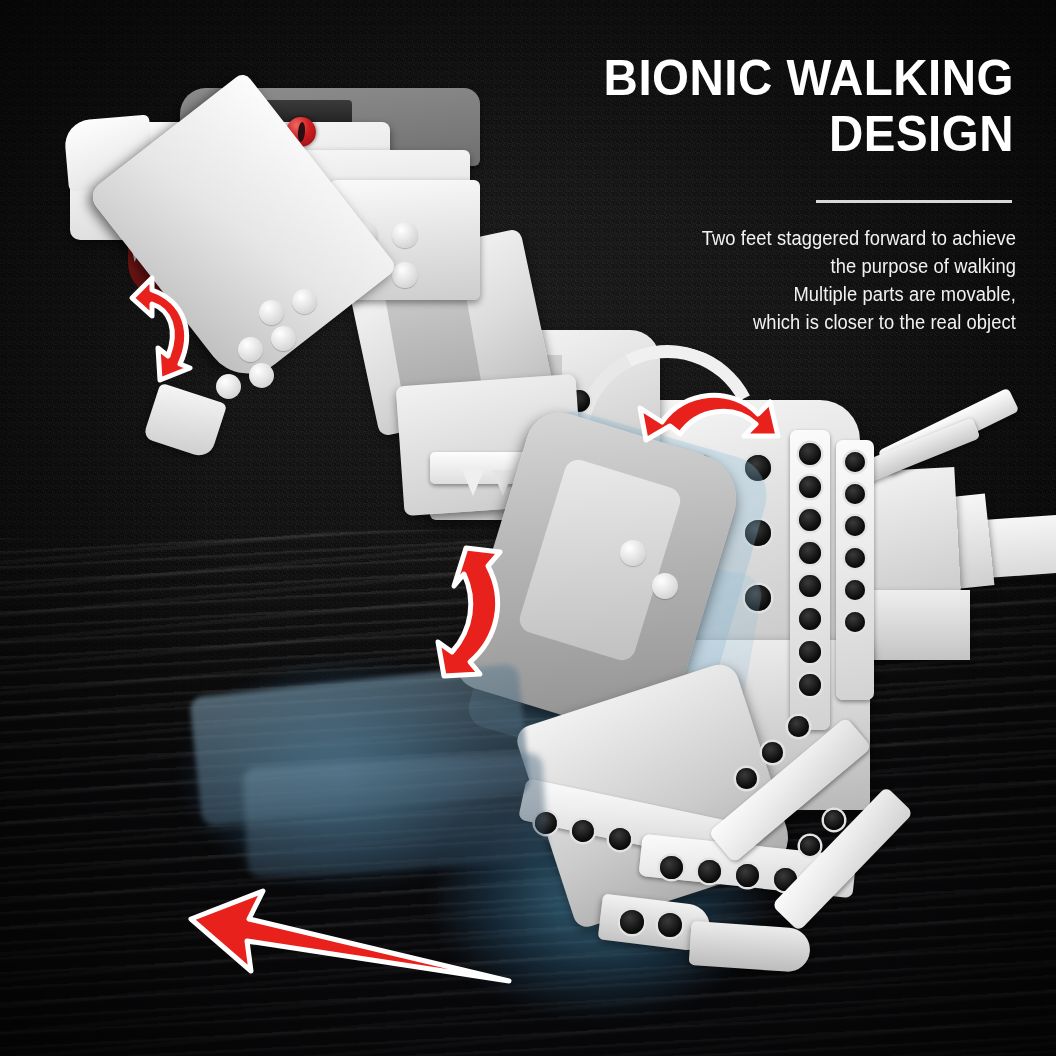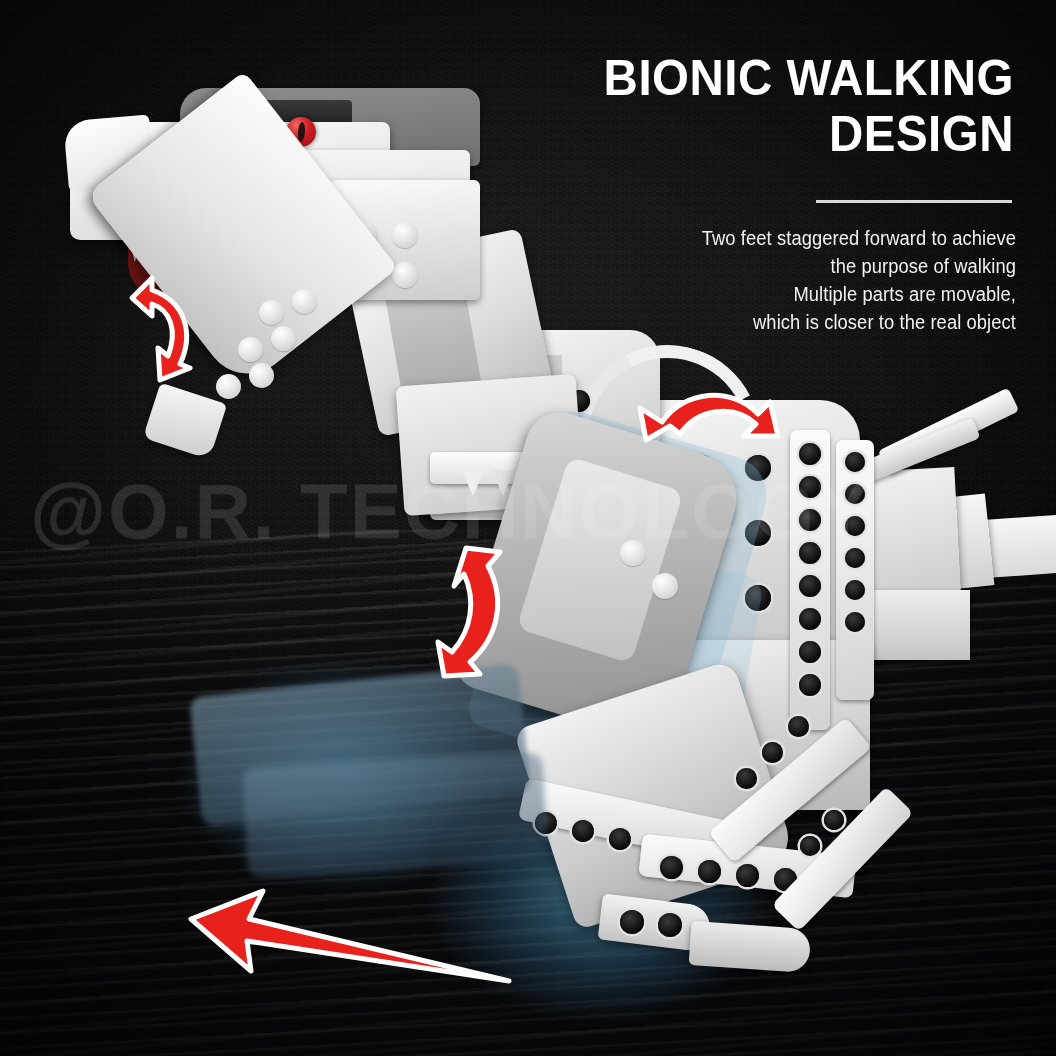--- a/index.html
+++ b/index.html
@@ -299,7 +299,6 @@
     </svg>
   </div>
 
-  <div class="watermark">@O.R. TECHNOLOGY</div>
 
   <div class="title">
     <span>BIONIC WALKING</span>

